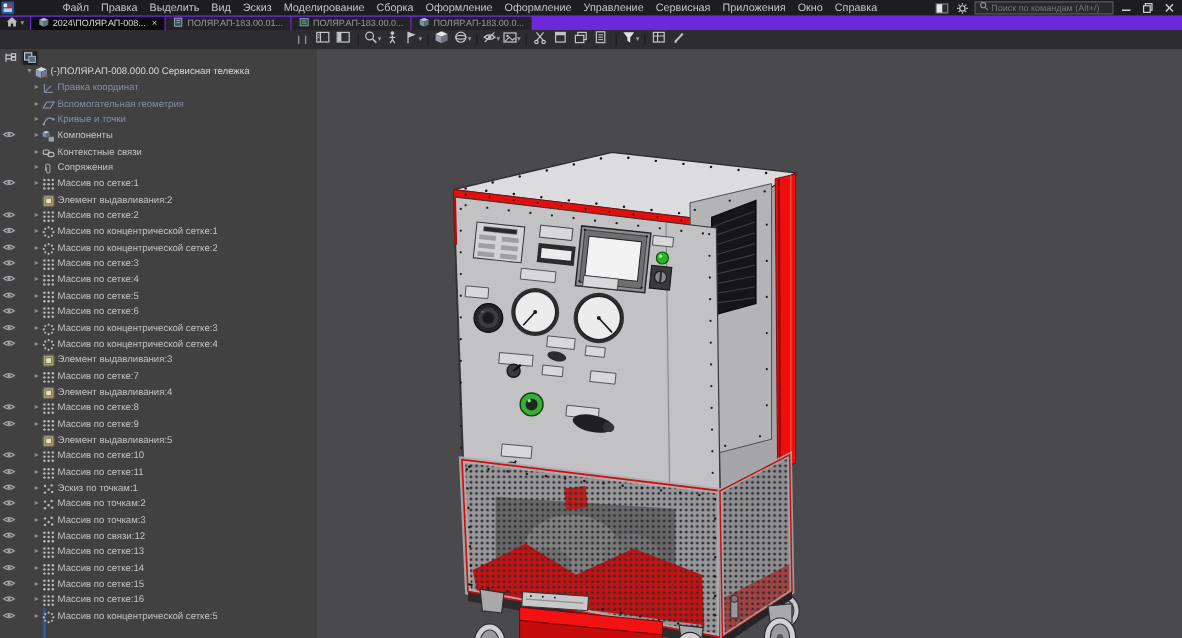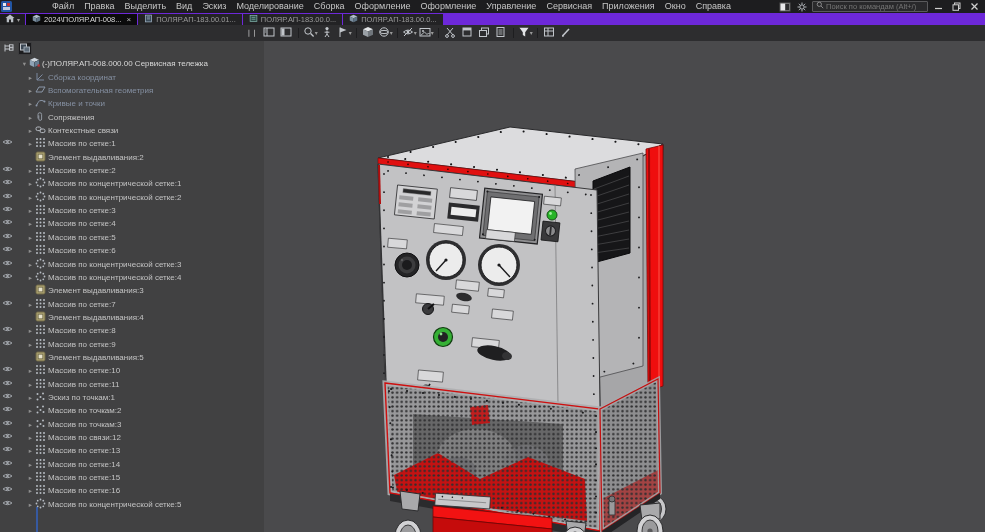--- a/index.html
+++ b/index.html
@@ -38,7 +38,7 @@
   #tree-header{display:flex;gap:2px;padding:1px 0 1px 2px;height:12px;align-items:center}
   .tree-toggle{width:12px;height:11px;display:flex;align-items:center;justify-content:center;border:1px solid transparent}
   .tree-toggle.active{background:#1c1c1e;border-color:#3c3c3e}
-  .trow{height:13.35px;display:flex;align-items:flex-end;white-space:nowrap}
+  .trow{height:13.35px;display:flex;align-items:flex-start;white-space:nowrap}
   .eyec{width:14px;flex:none;display:flex;align-items:center;justify-content:center}
   .arrow{width:9px;flex:none;color:#8f8f8f;font-size:6.5px;text-align:center}
   .ticon{width:13px;flex:none;display:flex;align-items:center}

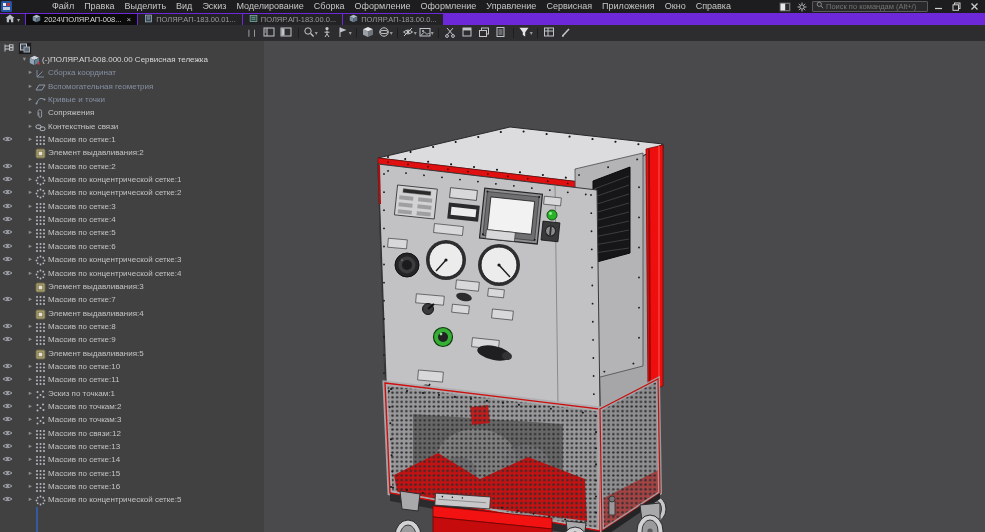--- a/index.html
+++ b/index.html
@@ -537,7 +537,7 @@
             <line x1="2" y1="9" x2="7.5" y2="3.5"></line>
           </svg>
         </span>
-        <span class="tlabel">Сборка координат</span>
+        <span class="tlabel">Правка координат</span>
       </div>
       <div class="trow dimmed">
         <span class="eyec"></span>

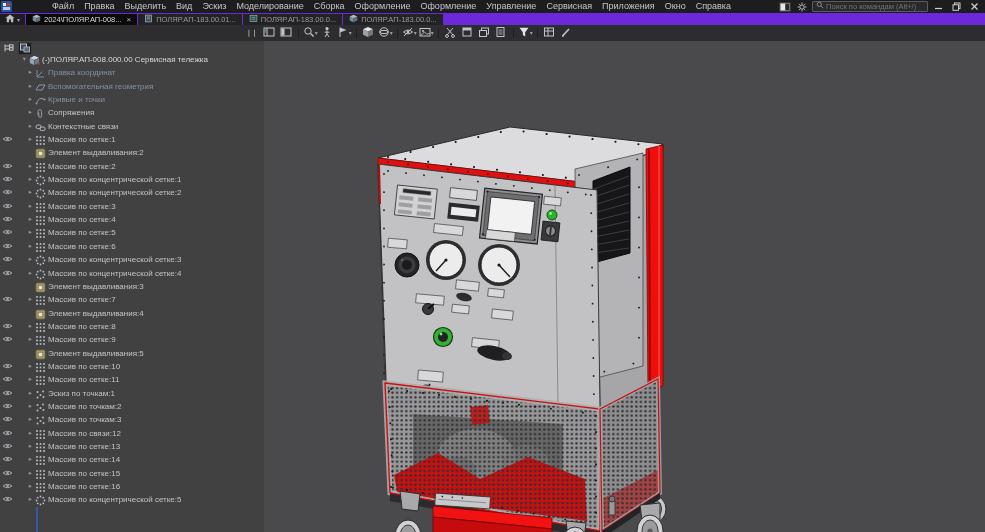--- a/index.html
+++ b/index.html
@@ -562,6 +562,25 @@
         <span class="tlabel">Кривые и точки</span>
       </div>
       <div class="trow">
+        <span class="eyec">
+          <span><svg width="11" height="8" viewBox="0 0 11 8" fill="none" stroke="#a0a4aa" stroke-width="1">
+              <path d="M1,4 Q5.5,0.6 10,4 Q5.5,7.4 1,4 Z"></path>
+              <circle cx="5.5" cy="4" r="1.3" fill="#a0a4aa" stroke="none"></circle>
+            </svg></span>
+        </span>
+        <span class="arrow" style="margin-left:12px">▸</span>
+        <span class="ticon">
+          <svg width="11" height="11" viewBox="0 0 11 11">
+            <polygon points="3.5,1 6.5,2.3 3.5,3.6 0.5,2.3" fill="#b9c2cc"></polygon>
+            <polygon points="0.5,2.3 3.5,3.6 3.5,6.8 0.5,5.5" fill="#7e8ea0"></polygon>
+            <polygon points="6.5,2.3 3.5,3.6 3.5,6.8 6.5,5.5" fill="#62embed748a"></polygon>
+            <polygon points="6.5,2.3 3.5,3.6 3.5,6.8 6.5,5.5" fill="#62748a"></polygon>
+            <rect x="5.5" y="6" width="4.5" height="4" fill="#95a2b0"></rect>
+          </svg>
+        </span>
+        <span class="tlabel">Компоненты</span>
+      </div>
+      <div class="trow">
         <span class="eyec"></span>
         <span class="arrow" style="margin-left:12px">▸</span>
         <span class="ticon">

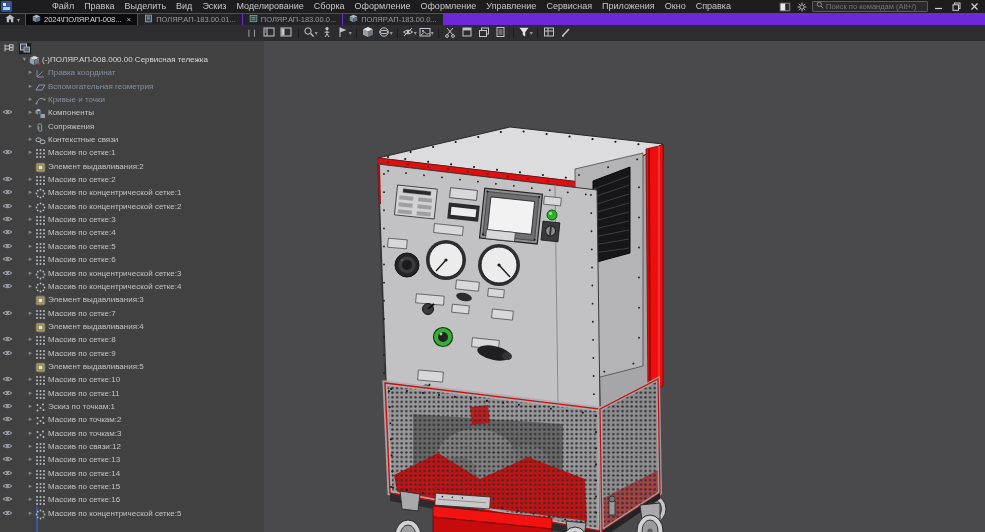--- a/index.html
+++ b/index.html
@@ -585,21 +585,21 @@
         <span class="arrow" style="margin-left:12px">▸</span>
         <span class="ticon">
           <svg width="11" height="11" viewBox="0 0 11 11" fill="none" stroke="#b6bbc2" stroke-width="1">
-            <path d="M3,7.5 L3,3.5 A1.8,1.8 0 0 1 6.6,3.5 L6.6,8 A1.4,1.4 0 0 1 3.8,8 L3.8,4.4" stroke="#9aa2ac" stroke-width=".9"></path>
-          </svg>
-        </span>
-        <span class="tlabel">Сопряжения</span>
-      </div>
-      <div class="trow">
-        <span class="eyec"></span>
-        <span class="arrow" style="margin-left:12px">▸</span>
-        <span class="ticon">
-          <svg width="11" height="11" viewBox="0 0 11 11" fill="none" stroke="#b6bbc2" stroke-width="1">
             <rect x="1" y="3" width="5" height="3.6" rx="1.6"></rect>
             <rect x="5" y="5" width="5" height="3.6" rx="1.6"></rect>
           </svg>
         </span>
         <span class="tlabel">Контекстные связи</span>
+      </div>
+      <div class="trow">
+        <span class="eyec"></span>
+        <span class="arrow" style="margin-left:12px">▸</span>
+        <span class="ticon">
+          <svg width="11" height="11" viewBox="0 0 11 11" fill="none" stroke="#b6bbc2" stroke-width="1">
+            <path d="M3,7.5 L3,3.5 A1.8,1.8 0 0 1 6.6,3.5 L6.6,8 A1.4,1.4 0 0 1 3.8,8 L3.8,4.4" stroke="#9aa2ac" stroke-width=".9"></path>
+          </svg>
+        </span>
+        <span class="tlabel">Сопряжения</span>
       </div>
       <div class="trow">
         <span class="eyec">

